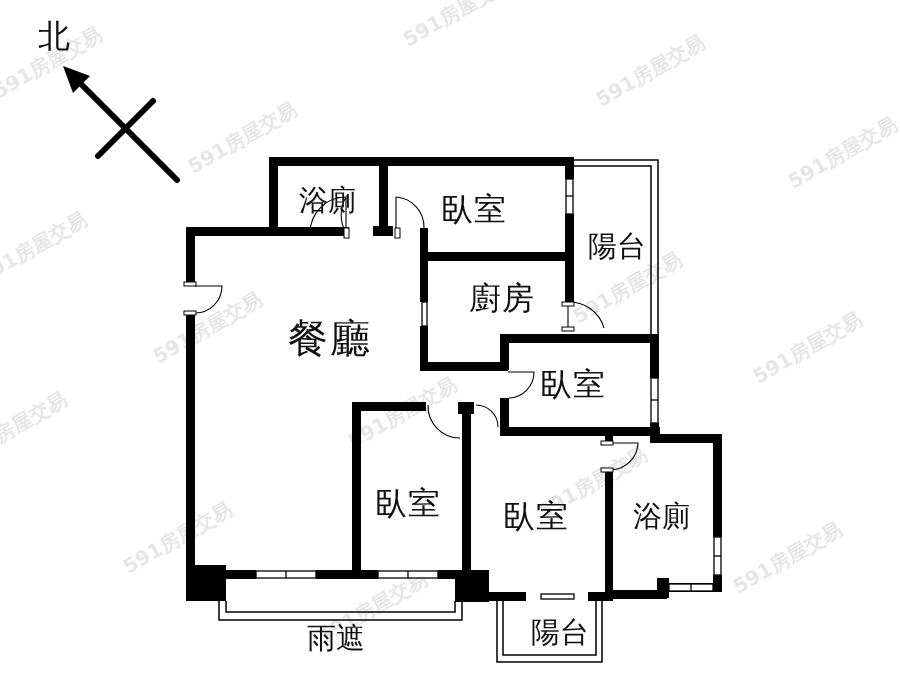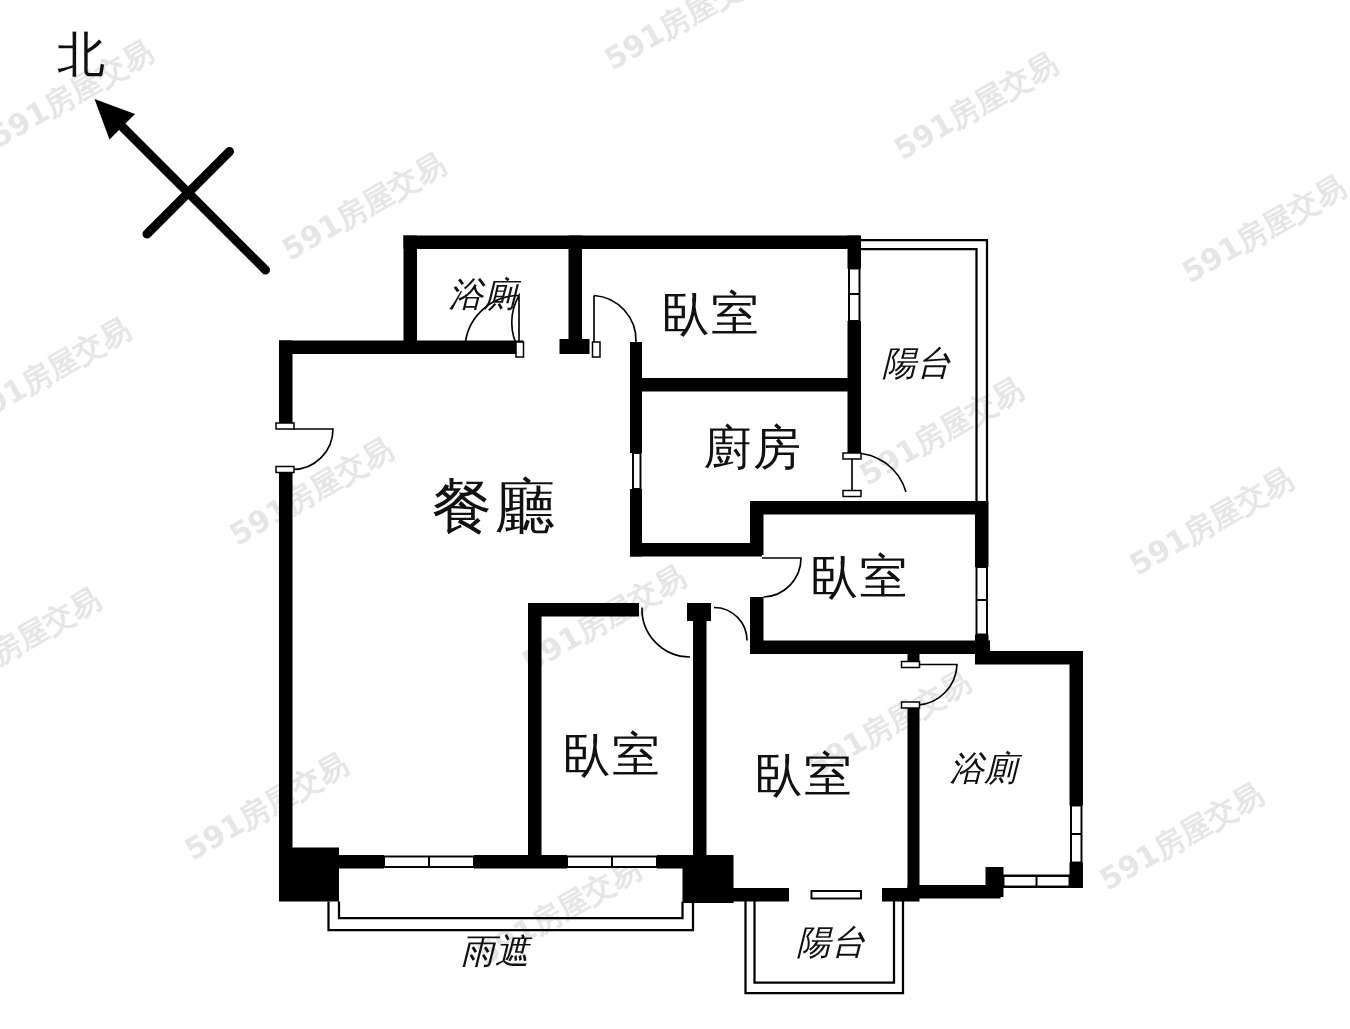--- a/index.html
+++ b/index.html
@@ -8,7 +8,7 @@
     .label { position: absolute; color: #111; font-family: "DejaVu Serif", serif; white-space: nowrap; line-height: 1; }
     .lg { font-size: 40px; letter-spacing: 2px; }
     .md { font-size: 32px; letter-spacing: 1px; }
-    .sm { font-size: 23px; font-style: italic; }
+    .sm { font-size: 29px; }
     .wm { position: absolute; color: #e6e6e6; font-family: "DejaVu Sans", sans-serif; font-size: 20px; font-weight: bold; transform: rotate(-30deg); transform-origin: left center; white-space: nowrap; }
   </style>
 </head>

